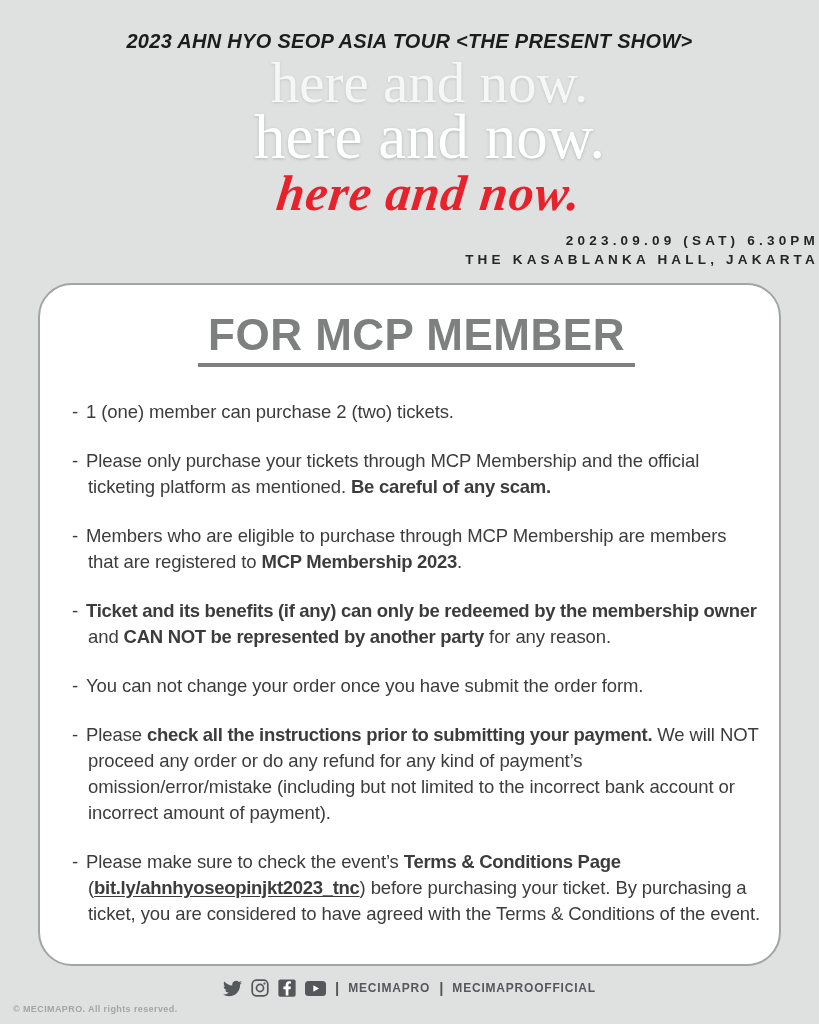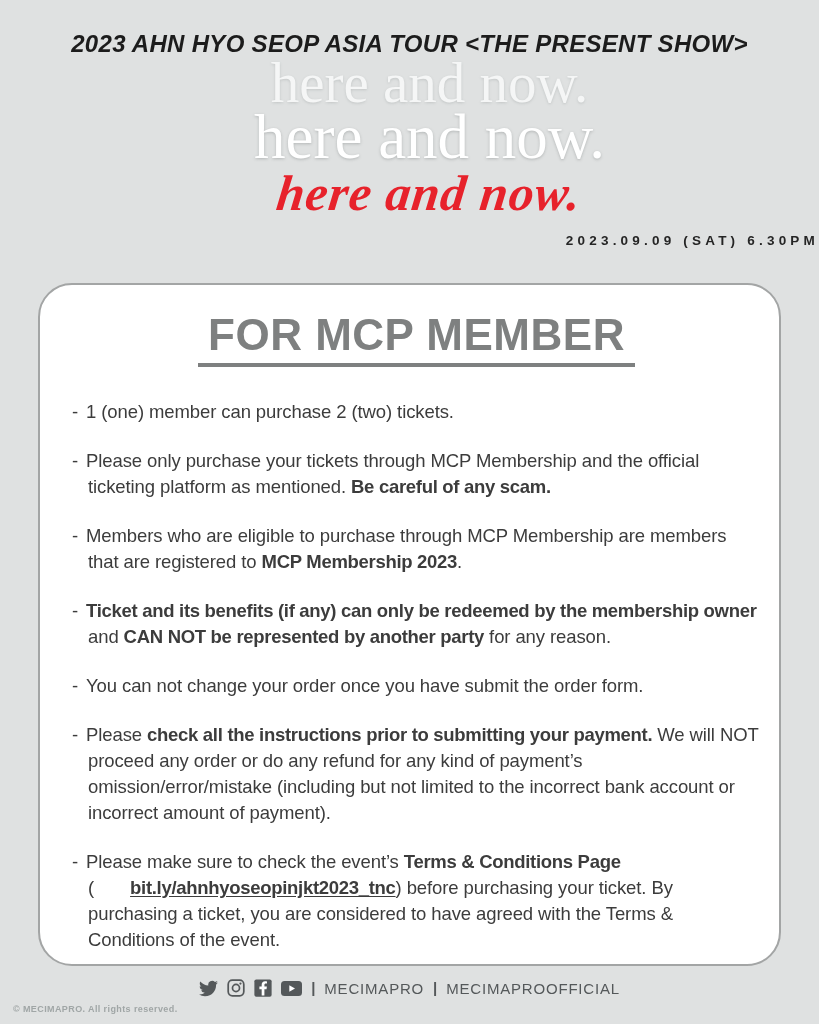--- a/index.html
+++ b/index.html
@@ -8,7 +8,7 @@
 
   
   .tour-title{position:absolute;top:30px;left:0;width:100%;text-align:center;
-    font-style:italic;font-weight:700;font-size:24px;letter-spacing:.3px;color:#1c1c1c;}
+    font-style:italic;font-weight:700;font-size:20px;letter-spacing:.3px;color:#1c1c1c;}
   .logo{position:absolute;top:56px;left:0;width:100%;text-align:center;
     font-family:"Liberation Serif",serif;padding-left:20px;}
   .logo-line{display:block;}

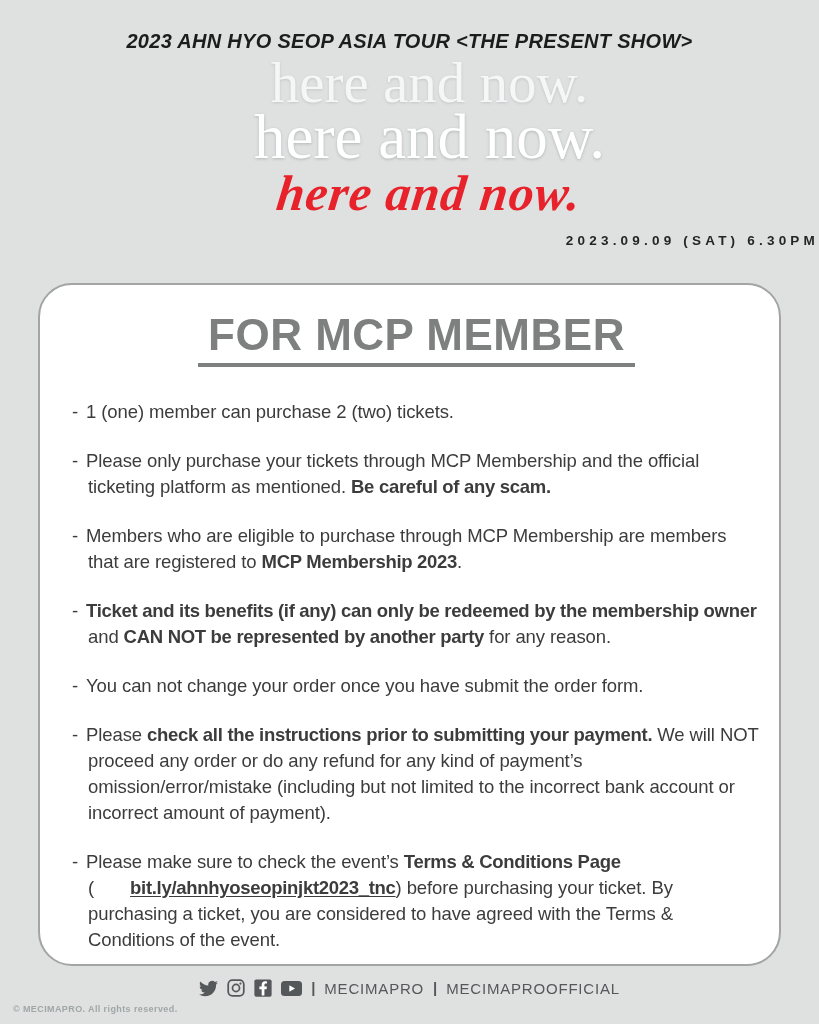--- a/index.html
+++ b/index.html
@@ -60,6 +60,7 @@
 
   <div class="showinfo">
     <p>2023.09.09 (SAT) 6.30PM</p>
+    <p>THE KASABLANKA HALL, JAKARTA</p>
   </div>
 
   <div class="card">

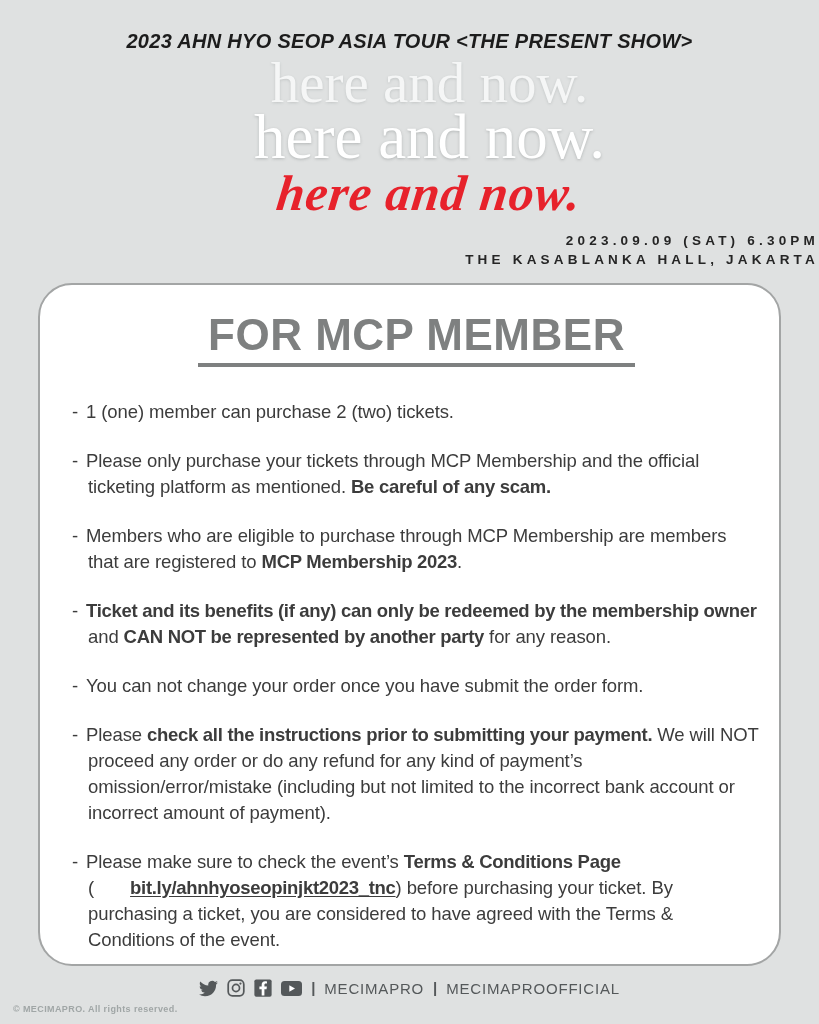--- a/index.html
+++ b/index.html
@@ -33,7 +33,7 @@
   .rules li{padding-left:16px;text-indent:-16px;margin:0 0 23px 0;}
   .dash{margin-right:8px;}
   .seg-b{font-weight:700;letter-spacing:-.3px;}
-  .seg-u{text-decoration:underline;text-underline-offset:2px;margin-left:36px;}
+  .seg-u{text-decoration:underline;text-underline-offset:2px;}
 
   
   .footer{position:absolute;top:979px;left:0;width:100%;display:flex;

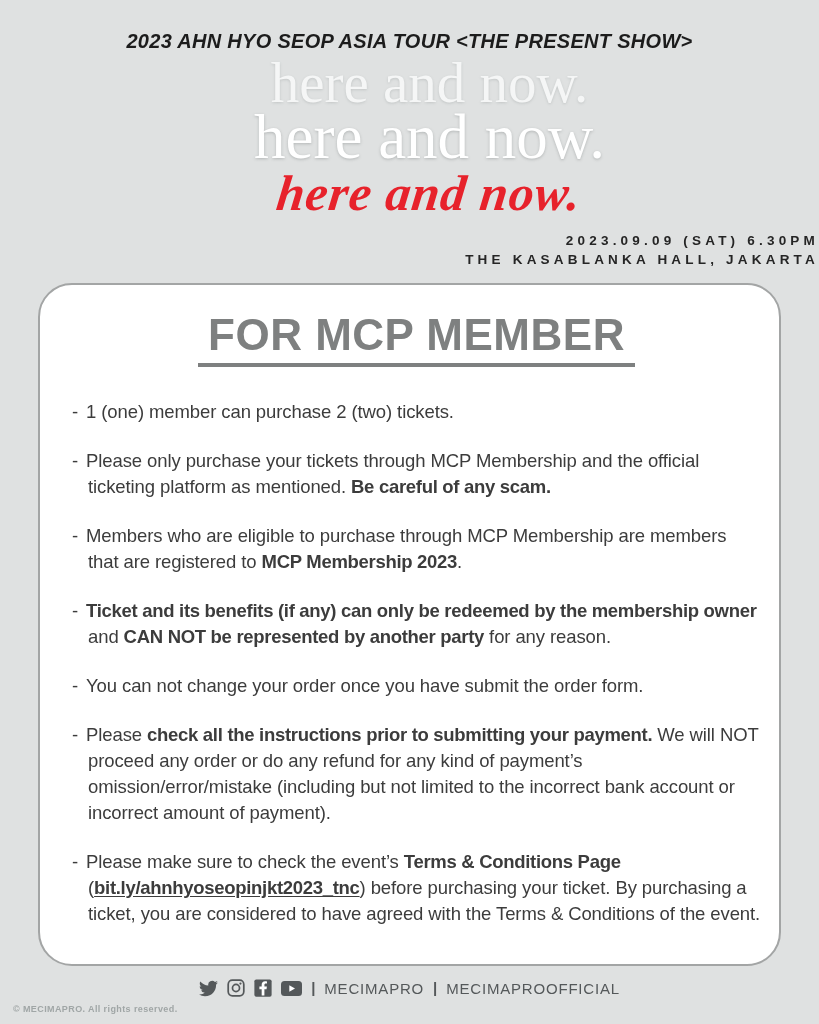--- a/index.html
+++ b/index.html
@@ -41,7 +41,7 @@
   .social{display:flex;align-items:center;gap:9px;}
   .social svg{display:block;}
   .footer-sep{font-weight:700;font-size:15px;line-height:18px;}
-  .footer-label{font-weight:400;font-size:15px;letter-spacing:.8px;}
+  .footer-label{font-weight:700;font-size:12px;letter-spacing:.8px;}
   .copyright{position:absolute;left:13px;top:1004px;font-size:9px;letter-spacing:.4px;
     color:#a0a6a6;font-weight:700;}
 </style>

